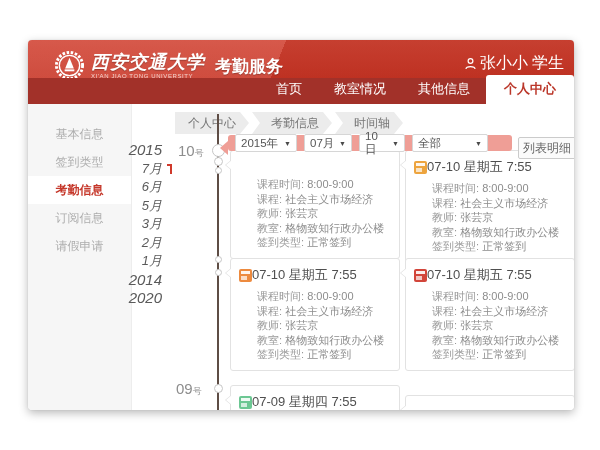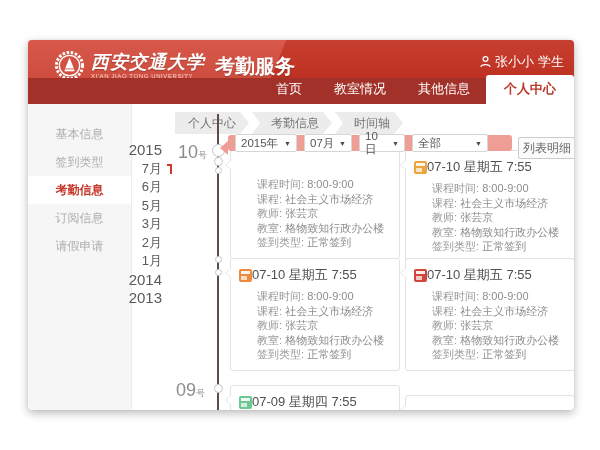--- a/index.html
+++ b/index.html
@@ -30,7 +30,7 @@
     font-size:18px; color:#fff; letter-spacing:1px; text-shadow:0 1px 1px rgba(0,0,0,0.25);
   }
   .uni-en { font-size:6px; color:#f3d4ce; letter-spacing:0.6px; margin-top:2px; }
-  .app-title { font-size:20px; font-weight:bold; color:#fff; margin-left:10px; margin-top:2px;
+  .app-title { font-size:17px; font-weight:bold; color:#fff; margin-left:10px; margin-top:2px;
     text-shadow:0 1px 1px rgba(0,0,0,0.25); }
   .user-box { position:absolute; right:10px; top:13px; display:flex; align-items:center;
     gap:4px; color:#fff; font-size:13px; cursor:default; }

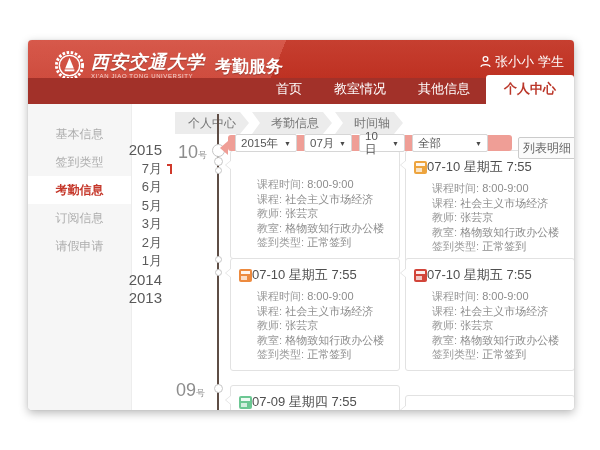--- a/index.html
+++ b/index.html
@@ -33,7 +33,7 @@
   .app-title { font-size:17px; font-weight:bold; color:#fff; margin-left:10px; margin-top:2px;
     text-shadow:0 1px 1px rgba(0,0,0,0.25); }
   .user-box { position:absolute; right:10px; top:13px; display:flex; align-items:center;
-    gap:4px; color:#fff; font-size:13px; cursor:default; }
+    gap:4px; color:#fff; font-size:16px; cursor:default; }
   
   .nav {
     position:absolute; left:0; top:38px; right:0; height:26px; background:#a23129;

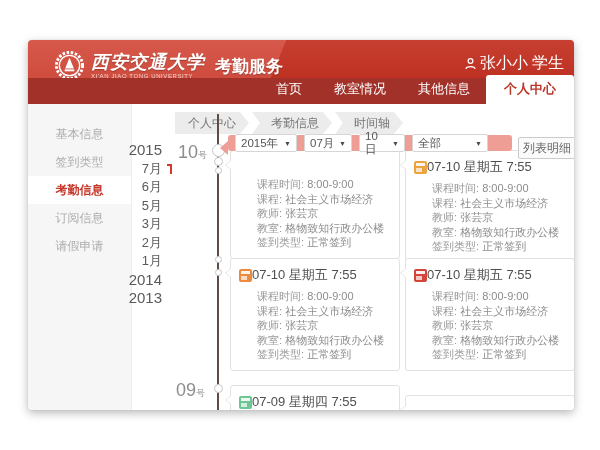--- a/index.html
+++ b/index.html
@@ -61,7 +61,7 @@
   .crumb:first-child { clip-path:polygon(0 0, calc(100% - 9px) 0, 100% 50%, calc(100% - 9px) 100%, 0 100%); padding-left:13px; }
   
   .months { position:absolute; left:66px; top:101px; width:68px; text-align:right; }
-  .tl-entry { font-size:13px; color:#5a5a5a; line-height:18.5px; position:relative; }
+  .tl-entry { font-size:13px; color:#5a5a5a; line-height:18.5px; position:relative;font-style:italic; }
   .tl-entry.year { font-size:15px; }
   .cur-marker { position:absolute; right:-10px; top:4px; width:2px; height:10px; background:#d0392b; }
   .cur-marker::before { content:""; position:absolute; left:-3px; top:0; width:5px; height:2px; background:#d0392b; }

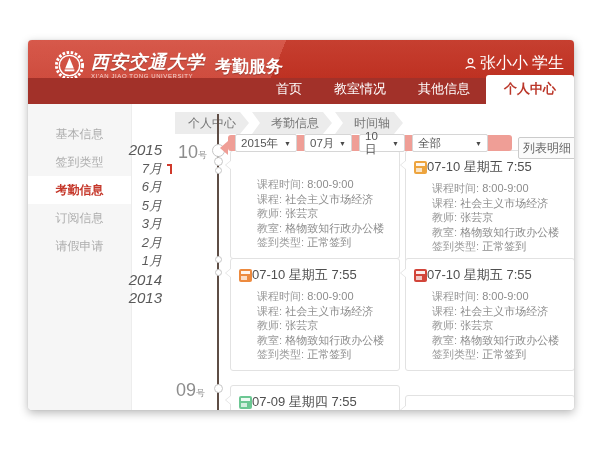--- a/index.html
+++ b/index.html
@@ -70,7 +70,7 @@
   .tl-circle { position:absolute; background:#fff; border:1px solid #c6c6c6; border-radius:50%;
     box-sizing:border-box; z-index:2; }
   .day-label { position:absolute; color:#8d8d8d; z-index:2; }
-  .day-num { font-size:18px; }
+  .day-num { font-size:15px; }
   .day-suffix { font-size:9px; }
   
   .filter-banner {

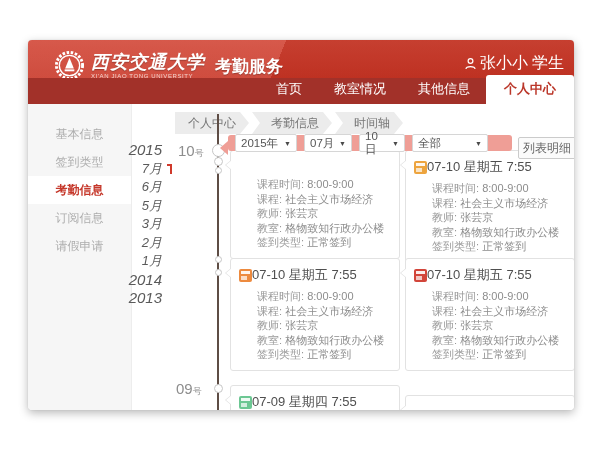--- a/index.html
+++ b/index.html
@@ -180,7 +180,7 @@
       <div class="tl-entry month">2月</div>
       <div class="tl-entry month">1月</div>
       <div class="tl-entry year">2014</div>
-      <div class="tl-entry year">2013</div>
+      <div class="tl-entry year">2020</div>
     </div>
 
   <div class="tl-line"></div>

